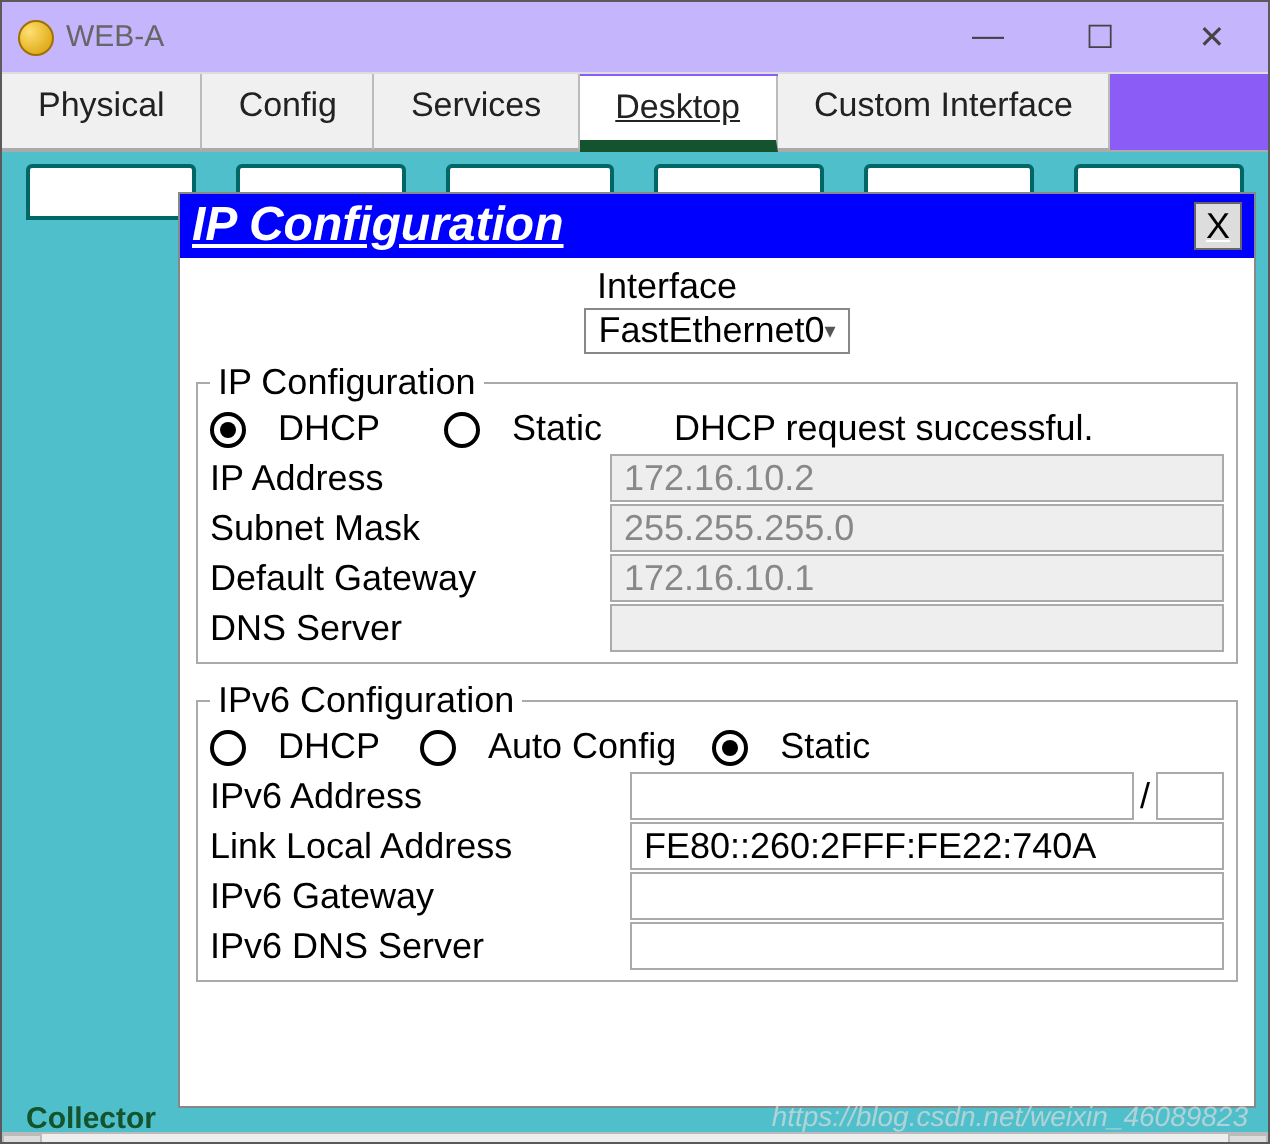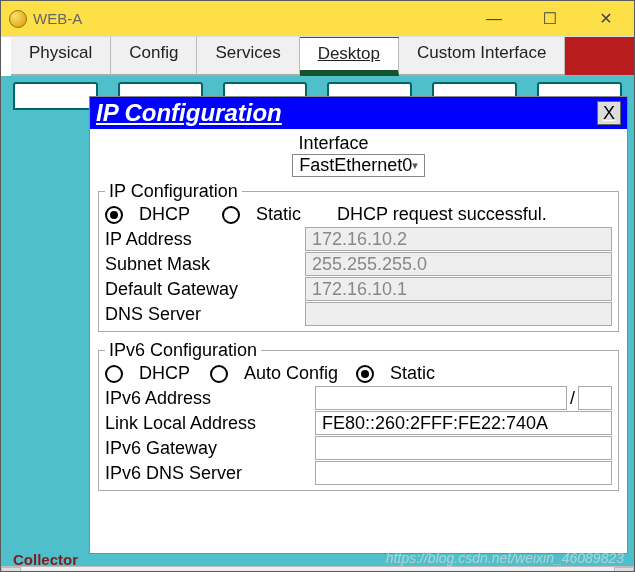--- a/index.html
+++ b/index.html
@@ -18,7 +18,7 @@
     align-items: center;
     height: 36px;
     padding: 0 0 0 8px;
-    background: #fde047;
+    background: #c4b5fd;
     border-bottom: 1px solid #ddd;
   }
   .titlebar .app-icon {

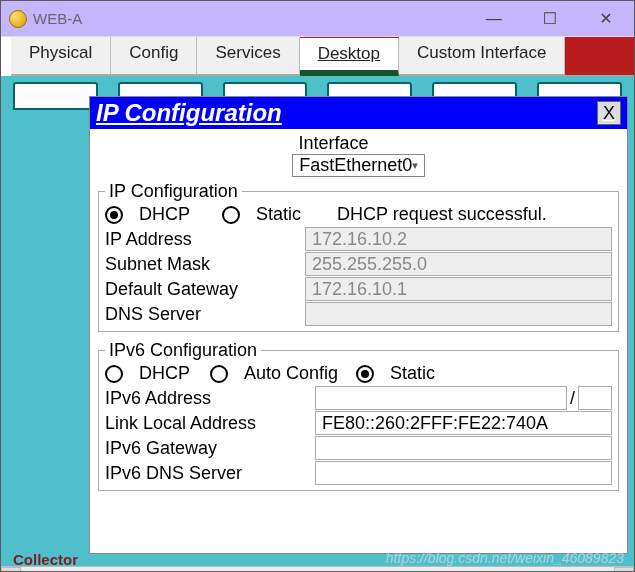--- a/index.html
+++ b/index.html
@@ -47,11 +47,10 @@
   }
   .tabbar {
     display: flex;
-    background: #b91c1c;
+    background: #8b5cf6;
     border-bottom: 1px solid #aaa;
     font-size: 17px;
     font-family: Verdana, Arial, sans-serif;
-    margin-left: 10px;
   }
   .main-tab {
     padding: 6px 18px;

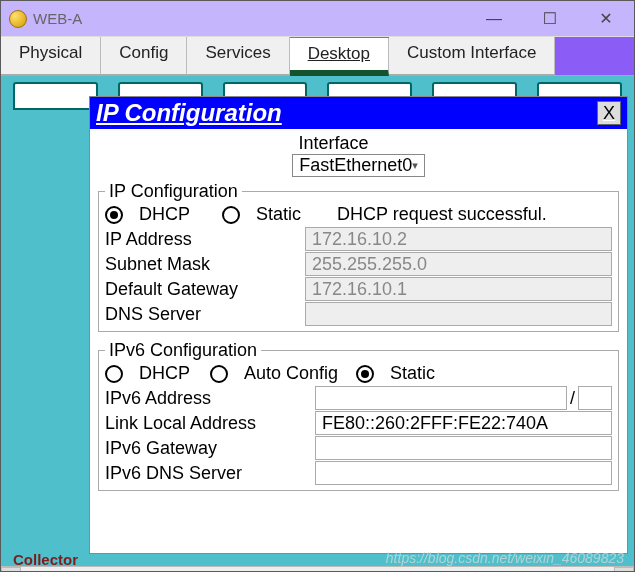--- a/index.html
+++ b/index.html
@@ -221,7 +221,7 @@
     font-family: Verdana, Arial, sans-serif;
     font-weight: bold;
     font-size: 15px;
-    color: #7f1d1d;
+    color: #14532d;
   }
   .hscroll {
     position: absolute;

